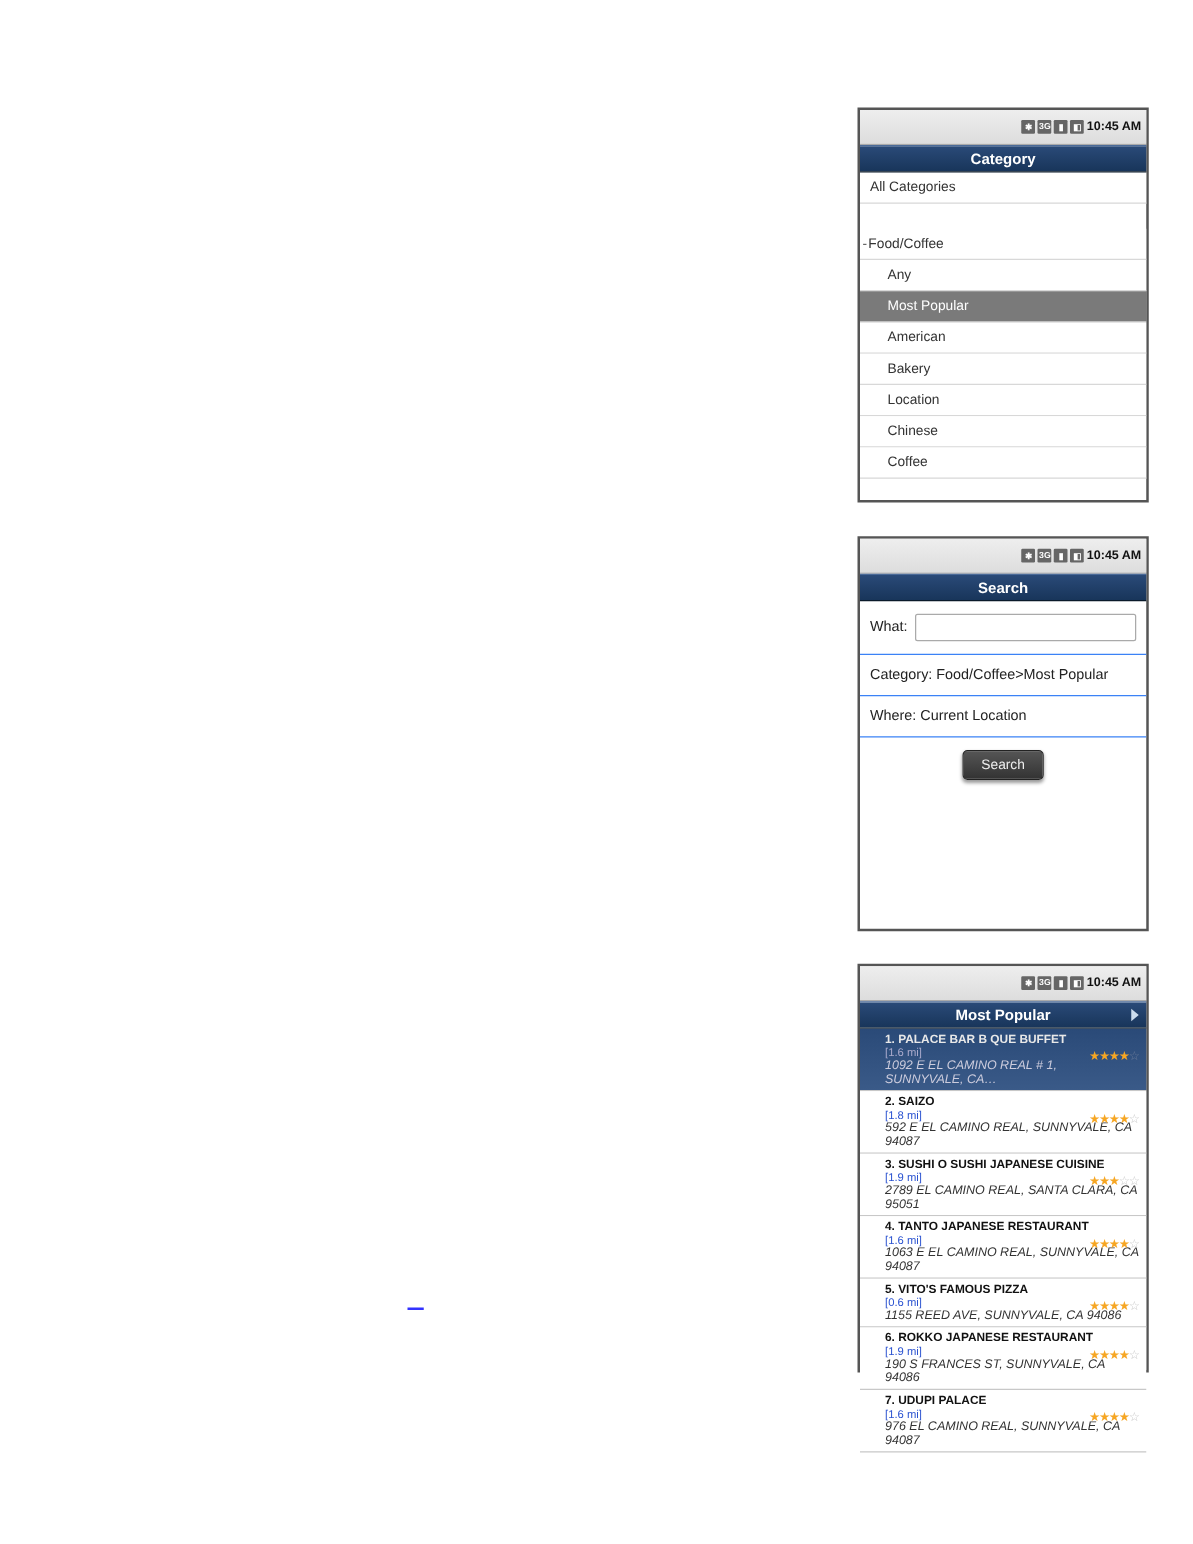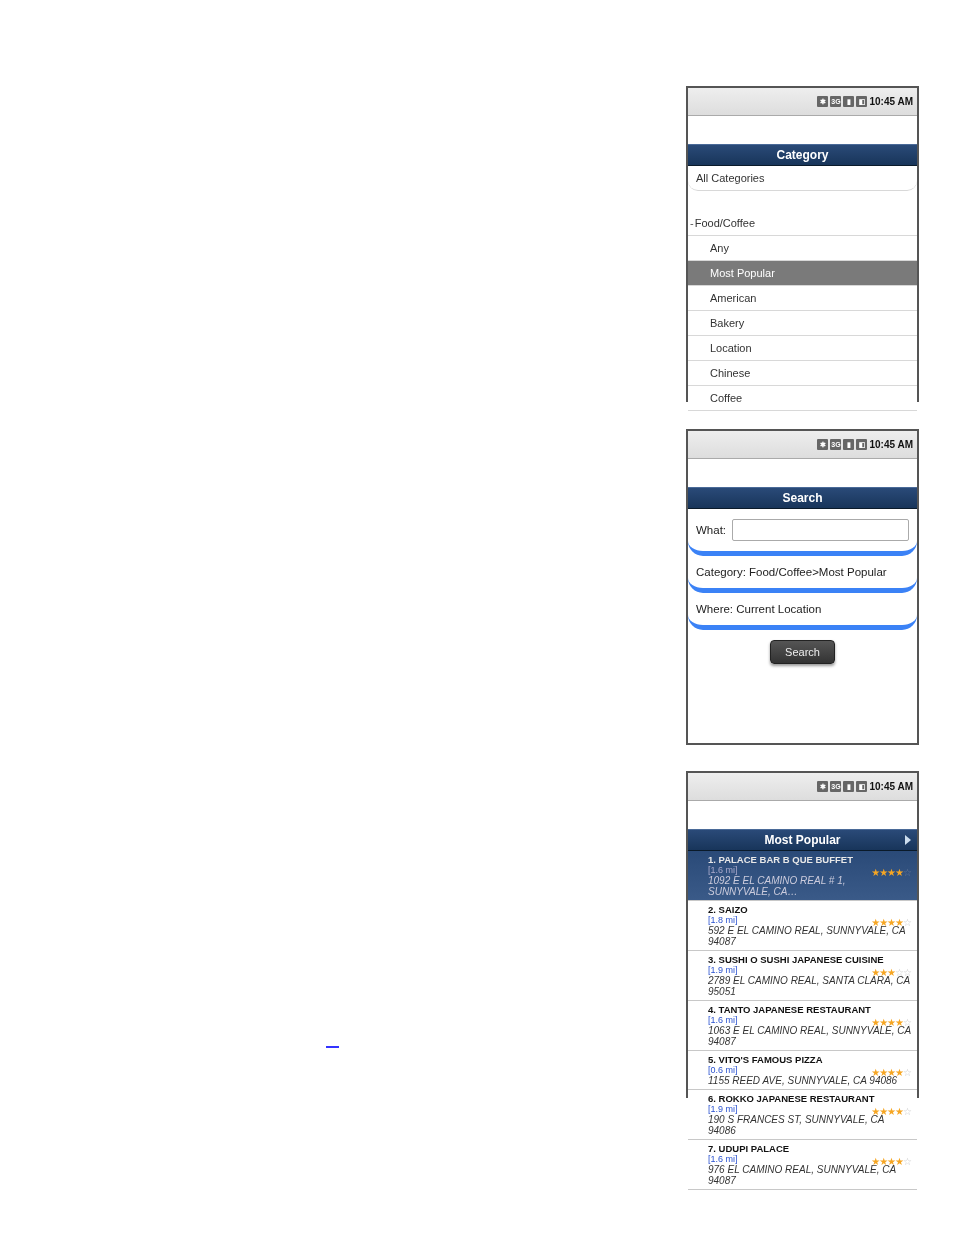--- a/index.html
+++ b/index.html
@@ -24,7 +24,7 @@
     height:22px; background:linear-gradient(#2a4a78,#18355a);
     border-top:1px solid #4a6a98; border-bottom:1px solid #0a1a2a;
     display:flex; align-items:center; justify-content:center;
-    color:#fff; font-weight:bold; font-size:12px; position:relative;margin-top:28px;
+    color:#fff; font-weight:bold; font-size:12px; position:relative;
   }
   .titlebar .chev {
     position:absolute; right:6px; top:50%; transform:translateY(-50%);

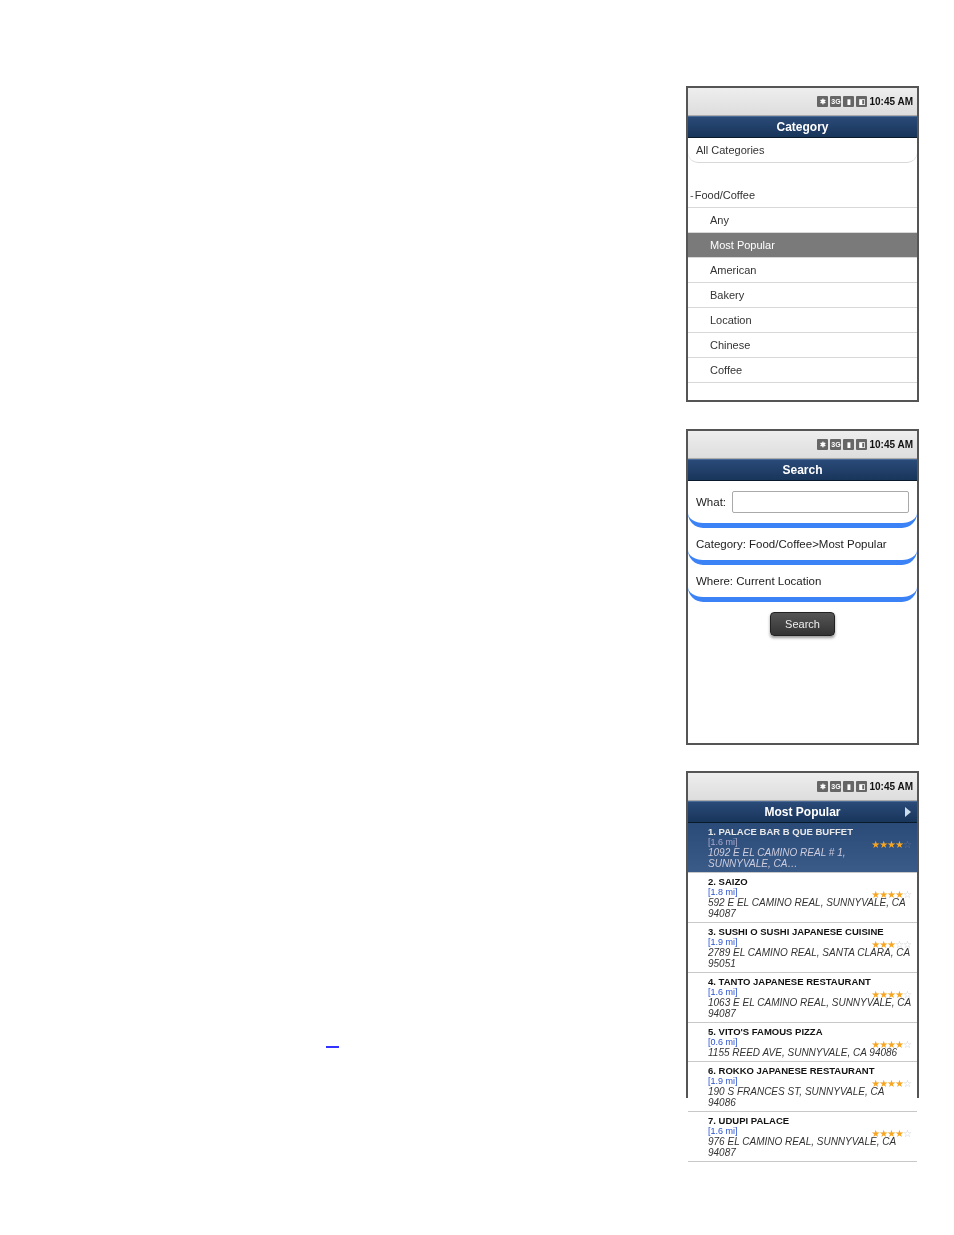--- a/index.html
+++ b/index.html
@@ -34,7 +34,7 @@
 
   .cat-list { font-size:11px; color:#333; }
   .cat-row { padding:6px 11px; border-bottom:1px solid #d8d8d8; background:#fff; }
-  .cat-row.toplevel { padding-left:8px;border-radius:10px; }
+  .cat-row.toplevel { padding-left:8px; }
   .cat-row.parent { padding-left:2px;margin-top:20px; }
   .cat-row.parent::before { content:"-"; margin-right:1px; color:#555; }
   .cat-row.child { padding-left:22px; }

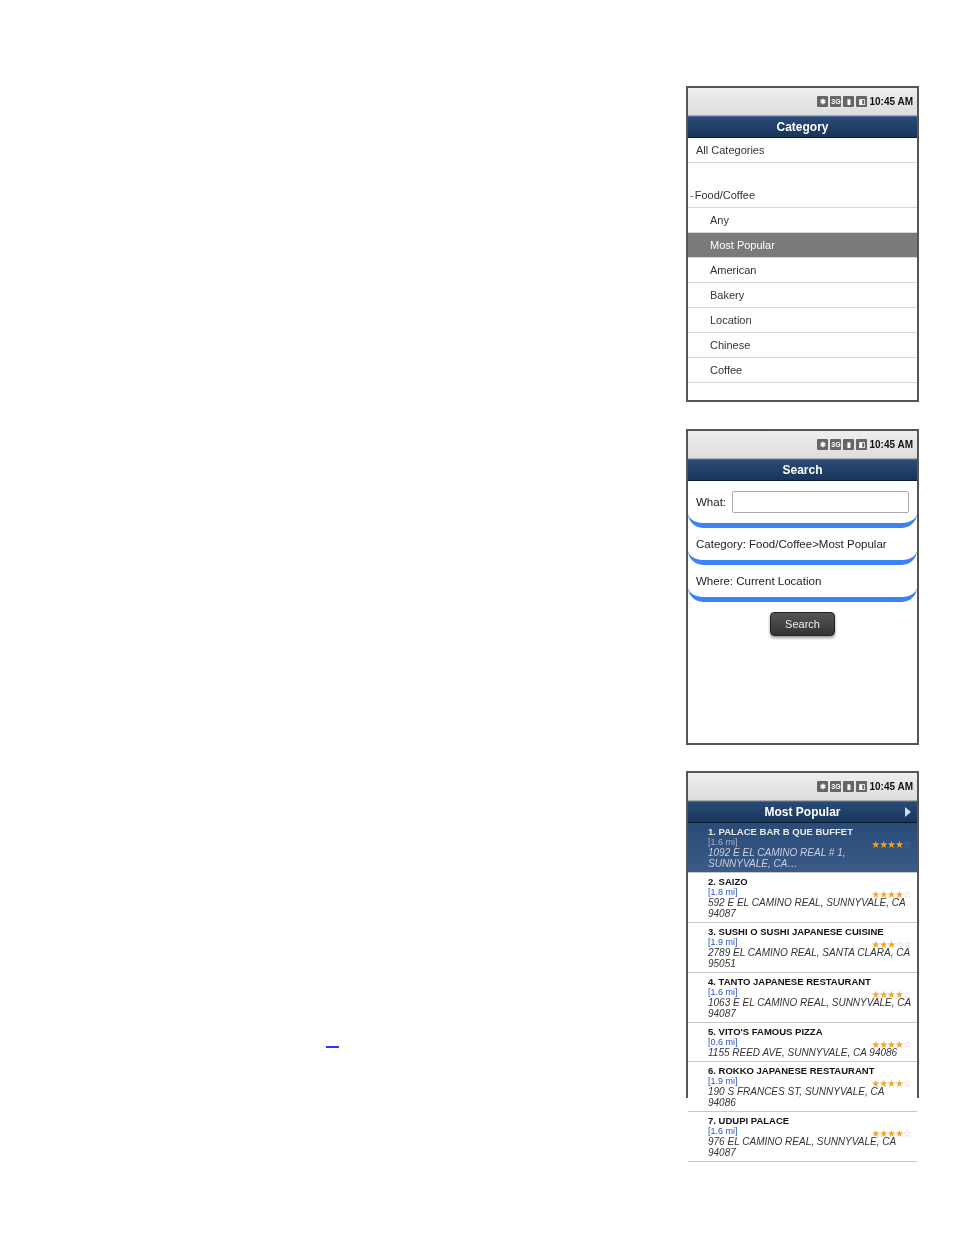--- a/index.html
+++ b/index.html
@@ -41,7 +41,7 @@
   .cat-row.selected { background:#7a7a7a; color:#fff; }
 
   .search-body { font-size:11.5px; color:#222; }
-  .search-row { padding:10px 8px; border-bottom:5px solid #3b82f6; display:flex; align-items:center; gap:6px;border-radius:15px; }
+  .search-row { padding:10px 8px; border-bottom:1px solid #3b82f6; display:flex; align-items:center; gap:6px; }
   .search-row input {
     flex:1; height:22px; border:1px solid #aaa; border-radius:2px; padding:0 4px; font-size:11px;
   }

